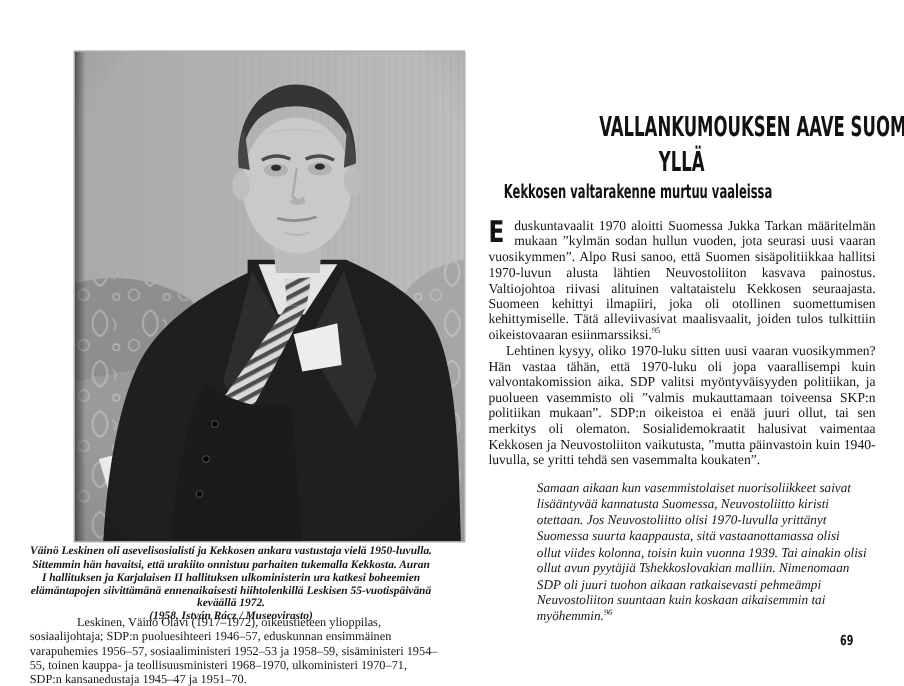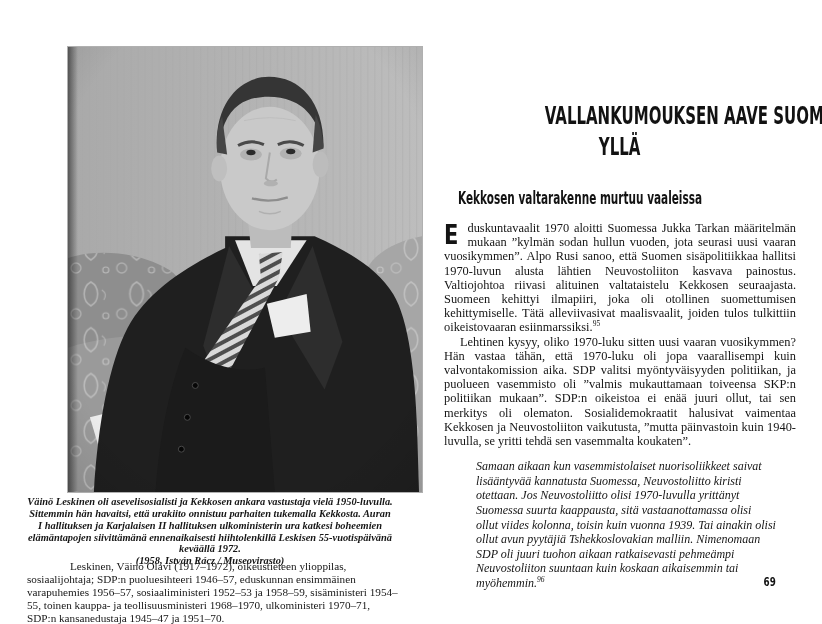--- a/index.html
+++ b/index.html
@@ -44,7 +44,7 @@
   }
 
   .section-heading{
-    margin:26px 0 0 14px;
+    margin:3px 0 0 14px;
     font-family:"DejaVu Sans", sans-serif;font-weight:bold;
     font-size:17.5px;line-height:20px;color:#121212;
   }

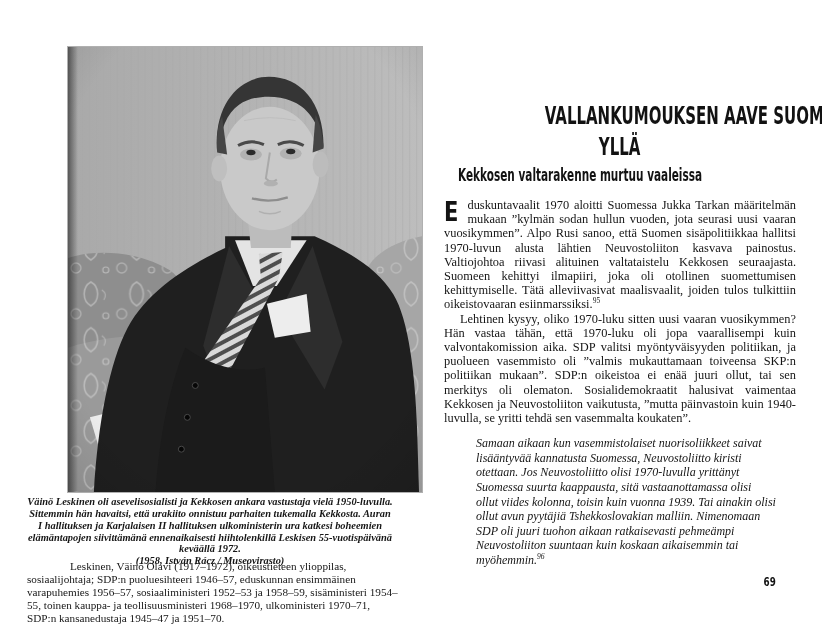--- a/index.html
+++ b/index.html
@@ -65,7 +65,7 @@
   sup{font-size:7.5px;line-height:0;vertical-align:super;font-family:Liberation Serif, serif;}
 
   .block-quote{
-    margin:11px 0 0 32px;width:300px;
+    margin:11px 0 0 44px;width:300px;
     font-style:italic;font-size:12px;line-height:14.6px;text-align:left;
   }
 

